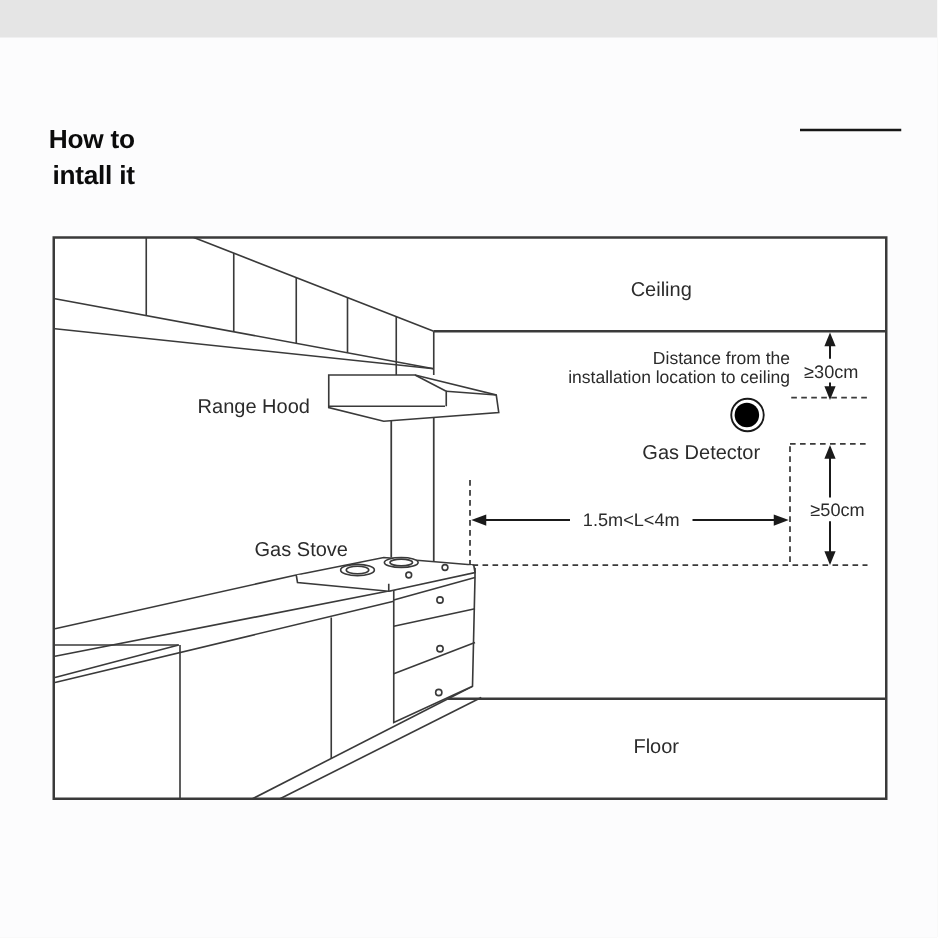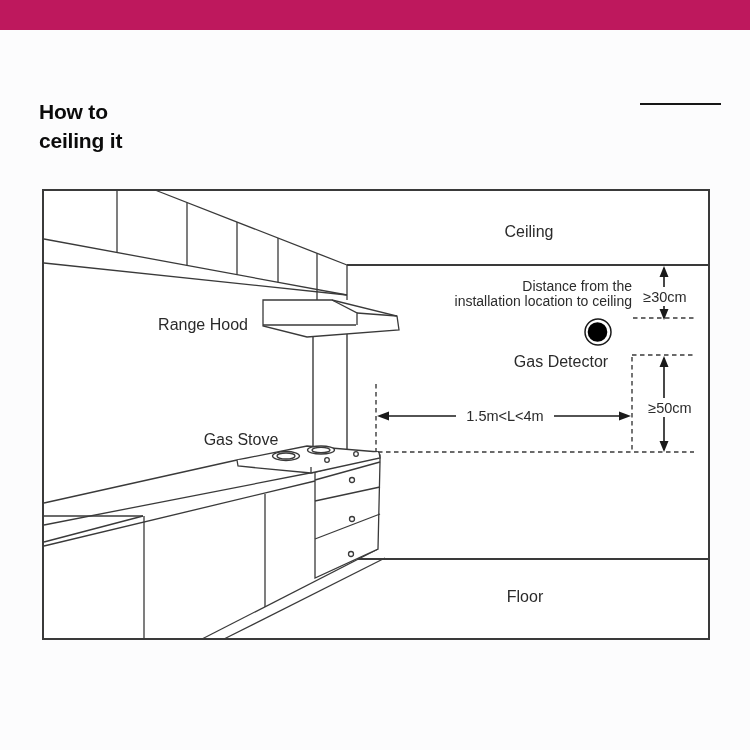--- a/index.html
+++ b/index.html
@@ -6,9 +6,10 @@
   .page{
     position:relative;
     width:750px;height:750px;
-    background:#be185d;
+    background:#e5e5e5;
     font-family:"Liberation Sans", sans-serif;
     overflow:hidden;
+    text-align:right;
   }
   .subtle-band{
     position:absolute;left:0;top:30px;width:750px;height:720px;

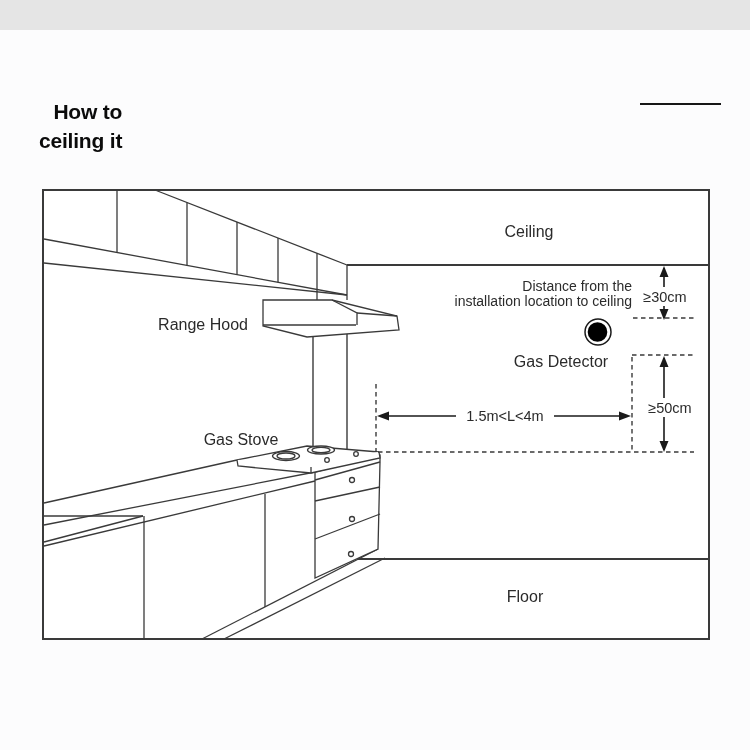--- a/index.html
+++ b/index.html
@@ -37,7 +37,7 @@
   <div class="subtle-band"></div>
 
   <h1 class="title"><span>How to</span><br>
-    <span>ceiling it</span>
+    <span>intall it</span>
   </h1>
 
   <div class="top-right-rule"></div>

